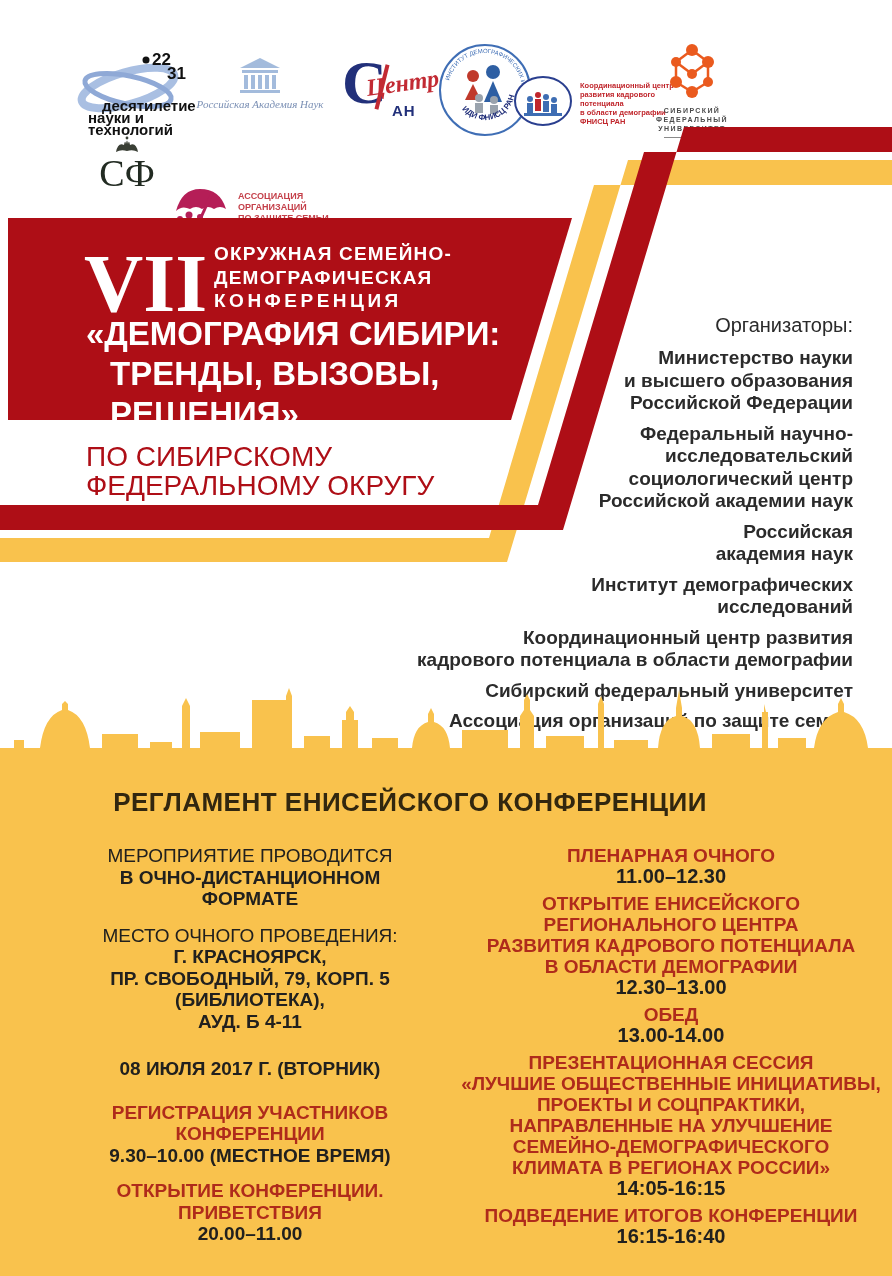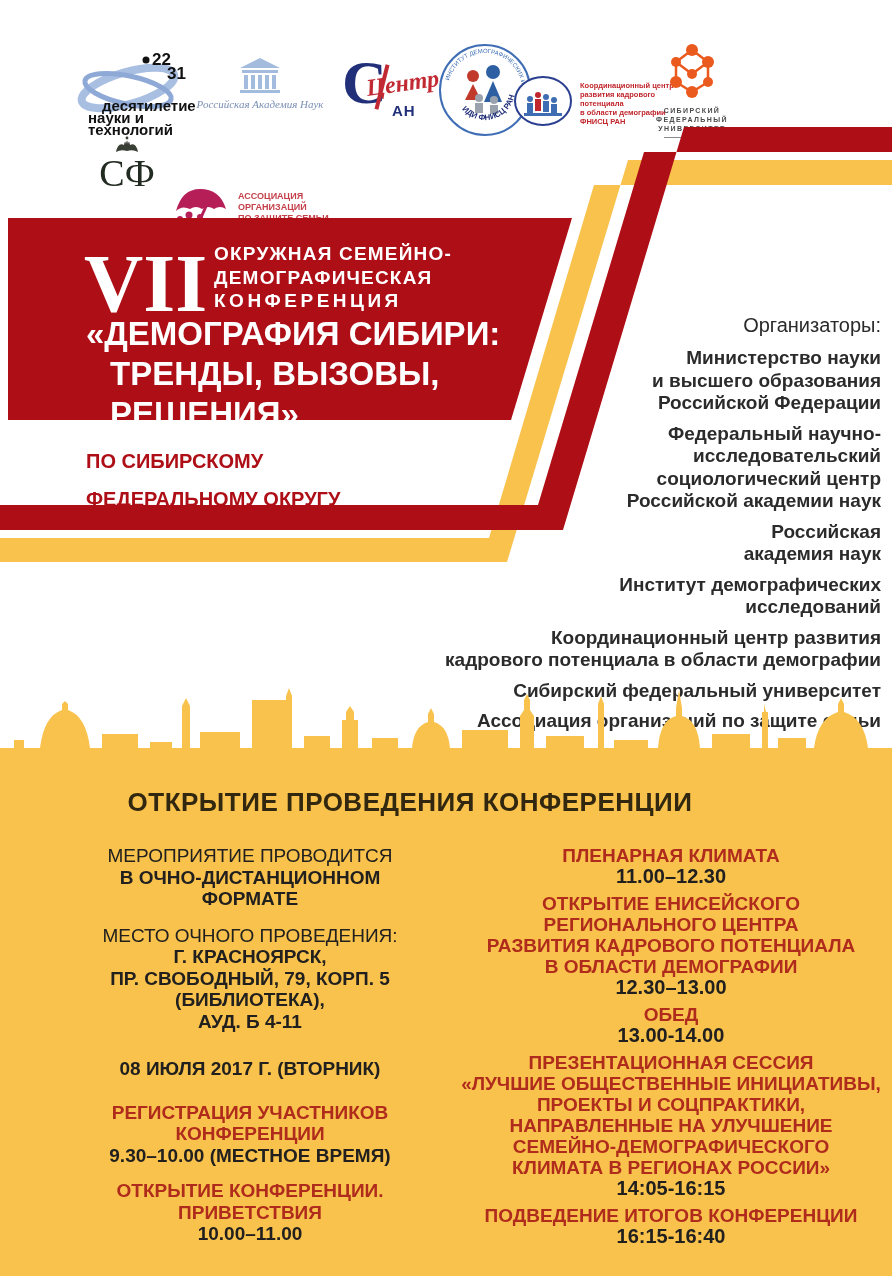--- a/index.html
+++ b/index.html
@@ -205,7 +205,7 @@
   <div class="abs district pre" style="left:86px;top:442px;">ПО СИБИРСКОМУ
 ФЕДЕРАЛЬНОМУ ОКРУГУ</div>
 
-  <div class="abs organizers" style="right:11px;top:314px;text-align:right;">
+  <div class="abs organizers" style="right:39px;top:314px;text-align:right;">
     <p class="org-head">Организаторы:</p>
     <p class="org-item pre">Министерство науки
 и высшего образования

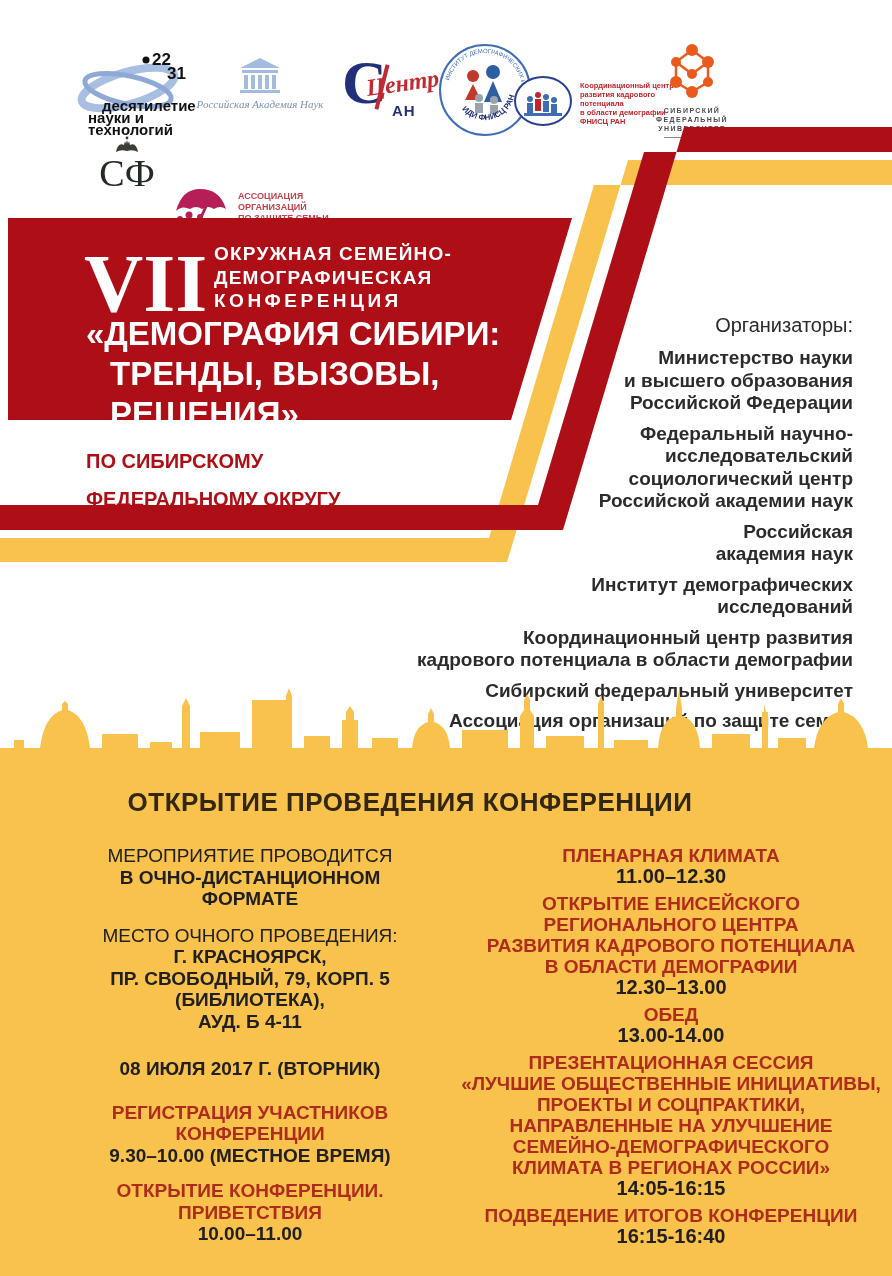--- a/index.html
+++ b/index.html
@@ -25,7 +25,7 @@
   .subtitle .wide{letter-spacing:3.5px;}
   .big-title{color:#fff;font-weight:bold;font-size:33px;line-height:40px;}
   .big-title .ind{padding-left:24px;}
-  .district{color:var(--red);font-weight:bold;font-size:20px;line-height:38px;}
+  .district{color:var(--red);font-weight:normal;font-size:28px;line-height:29px;}
 
   
   .organizers{width:450px;text-align:right;color:var(--organizer);}

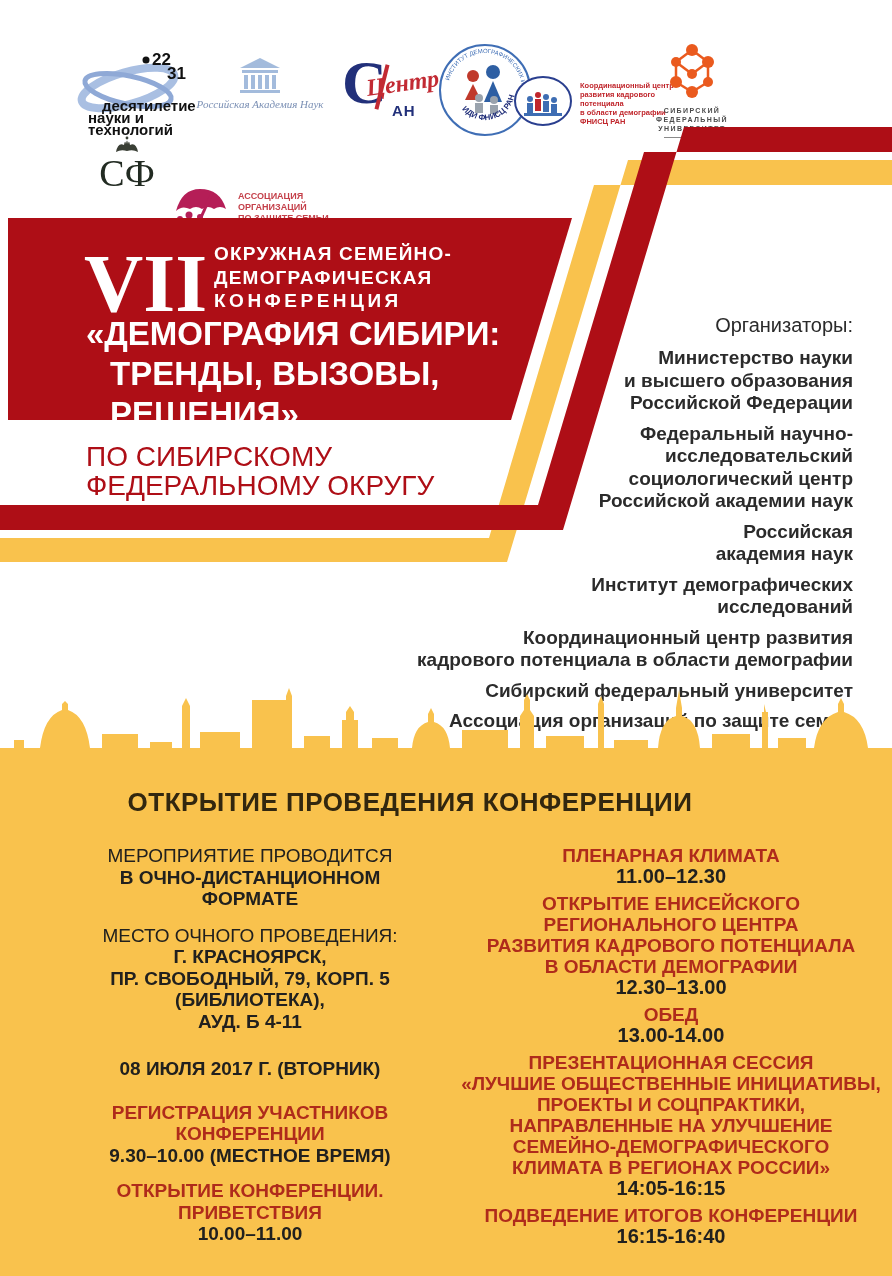--- a/index.html
+++ b/index.html
@@ -249,7 +249,7 @@
   </svg>
 
   <div class="abs yellow-block" style="left:0;top:777px;width:892px;height:499px;">
-    <div class="abs sched-head" style="left:0;top:10px;width:820px;">ОТКРЫТИЕ ПРОВЕДЕНИЯ КОНФЕРЕНЦИИ</div>
+    <div class="abs sched-head" style="left:0;top:10px;width:820px;">РЕГЛАМЕНТ ЕНИСЕЙСКОГО КОНФЕРЕНЦИИ</div>
 
     <div class="abs col" style="left:55px;top:68px;width:390px;">
       <p class="lh-plain pre">МЕРОПРИЯТИЕ ПРОВОДИТСЯ</p>

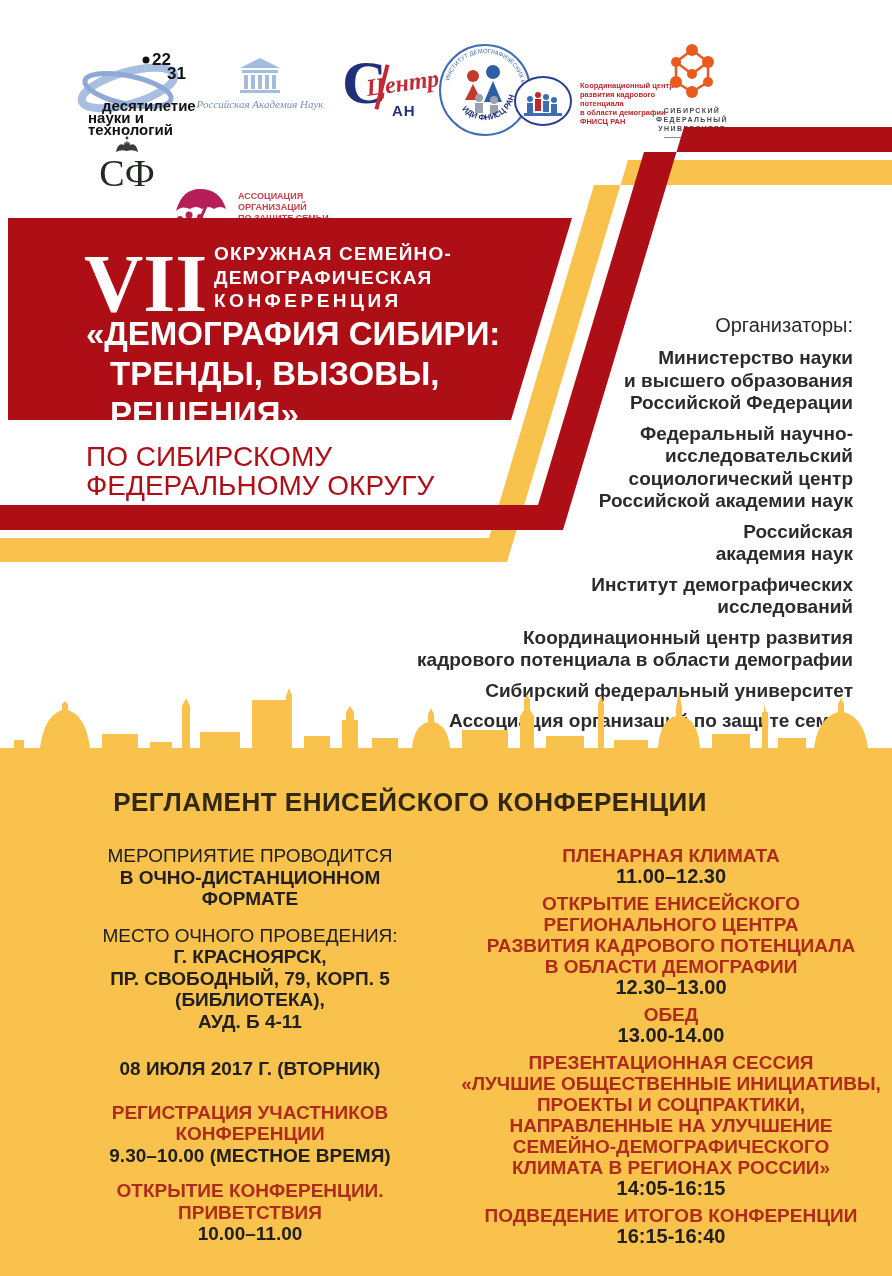--- a/index.html
+++ b/index.html
@@ -271,7 +271,7 @@
 
     <div class="abs col" style="left:450px;top:68px;width:442px;">
       <div class="entry">
-        <p class="entry-title pre">ПЛЕНАРНАЯ КЛИМАТА</p>
+        <p class="entry-title pre">ПЛЕНАРНАЯ ОЧНОГО</p>
         <p class="entry-time">11.00–12.30</p>
       </div>
       <div class="entry">

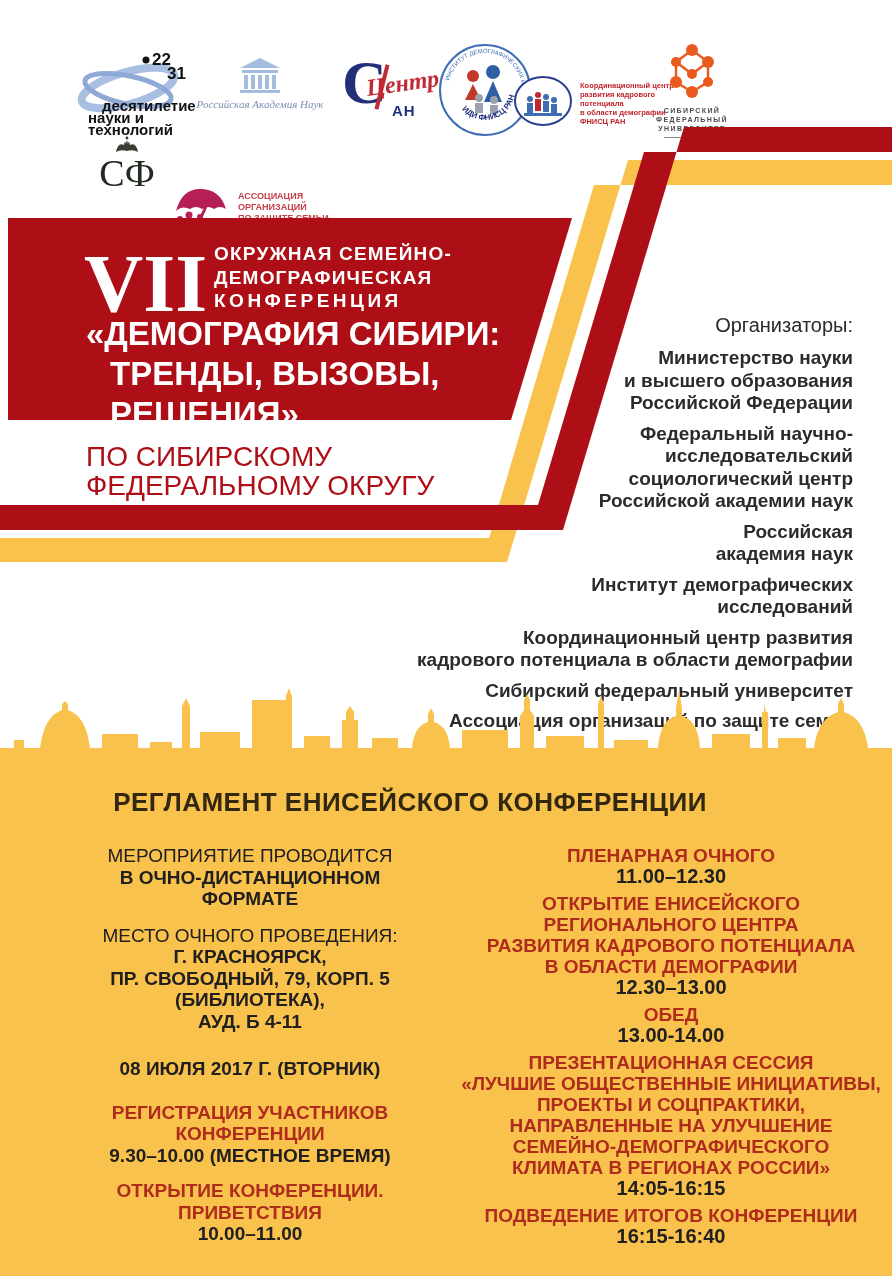--- a/index.html
+++ b/index.html
@@ -266,7 +266,7 @@
       <p class="lh-strong pre">9.30–10.00 (МЕСТНОЕ ВРЕМЯ)</p>
       <p class="lh-red pre gap15">ОТКРЫТИЕ КОНФЕРЕНЦИИ.
 ПРИВЕТСТВИЯ</p>
-      <p class="lh-strong pre">10.00–11.00</p>
+      <p class="lh-strong pre">20.00–11.00</p>
     </div>
 
     <div class="abs col" style="left:450px;top:68px;width:442px;">

